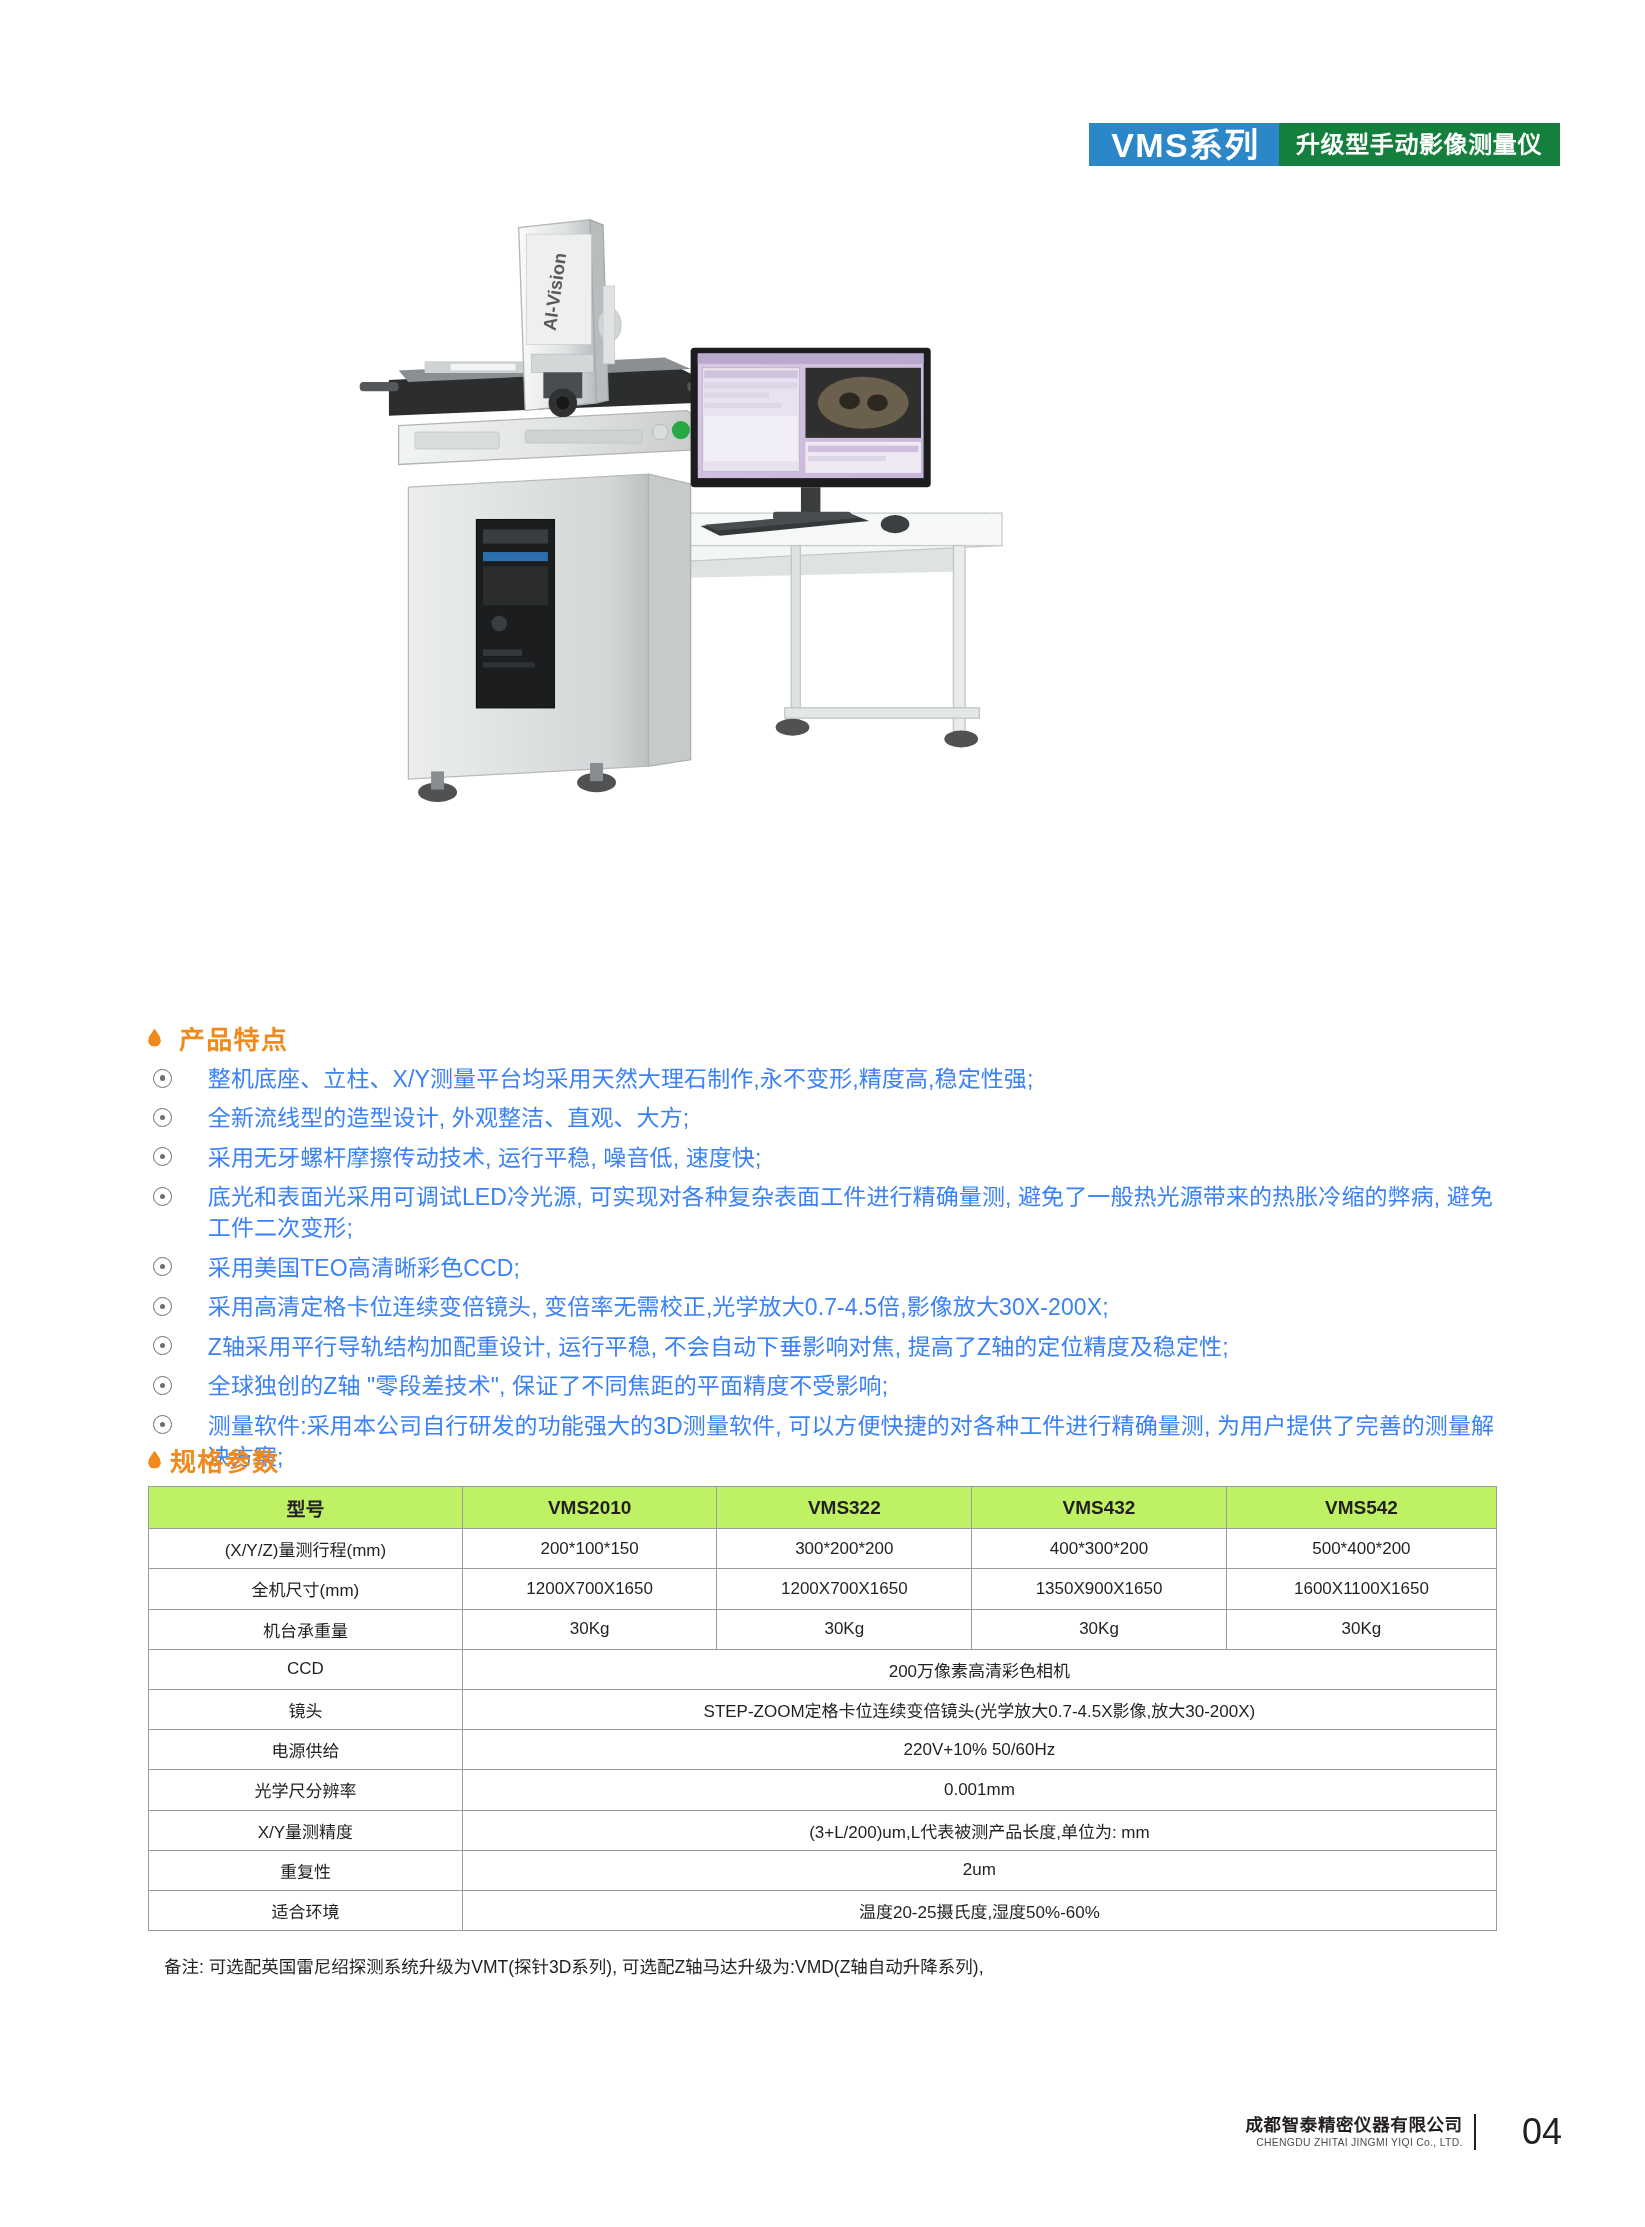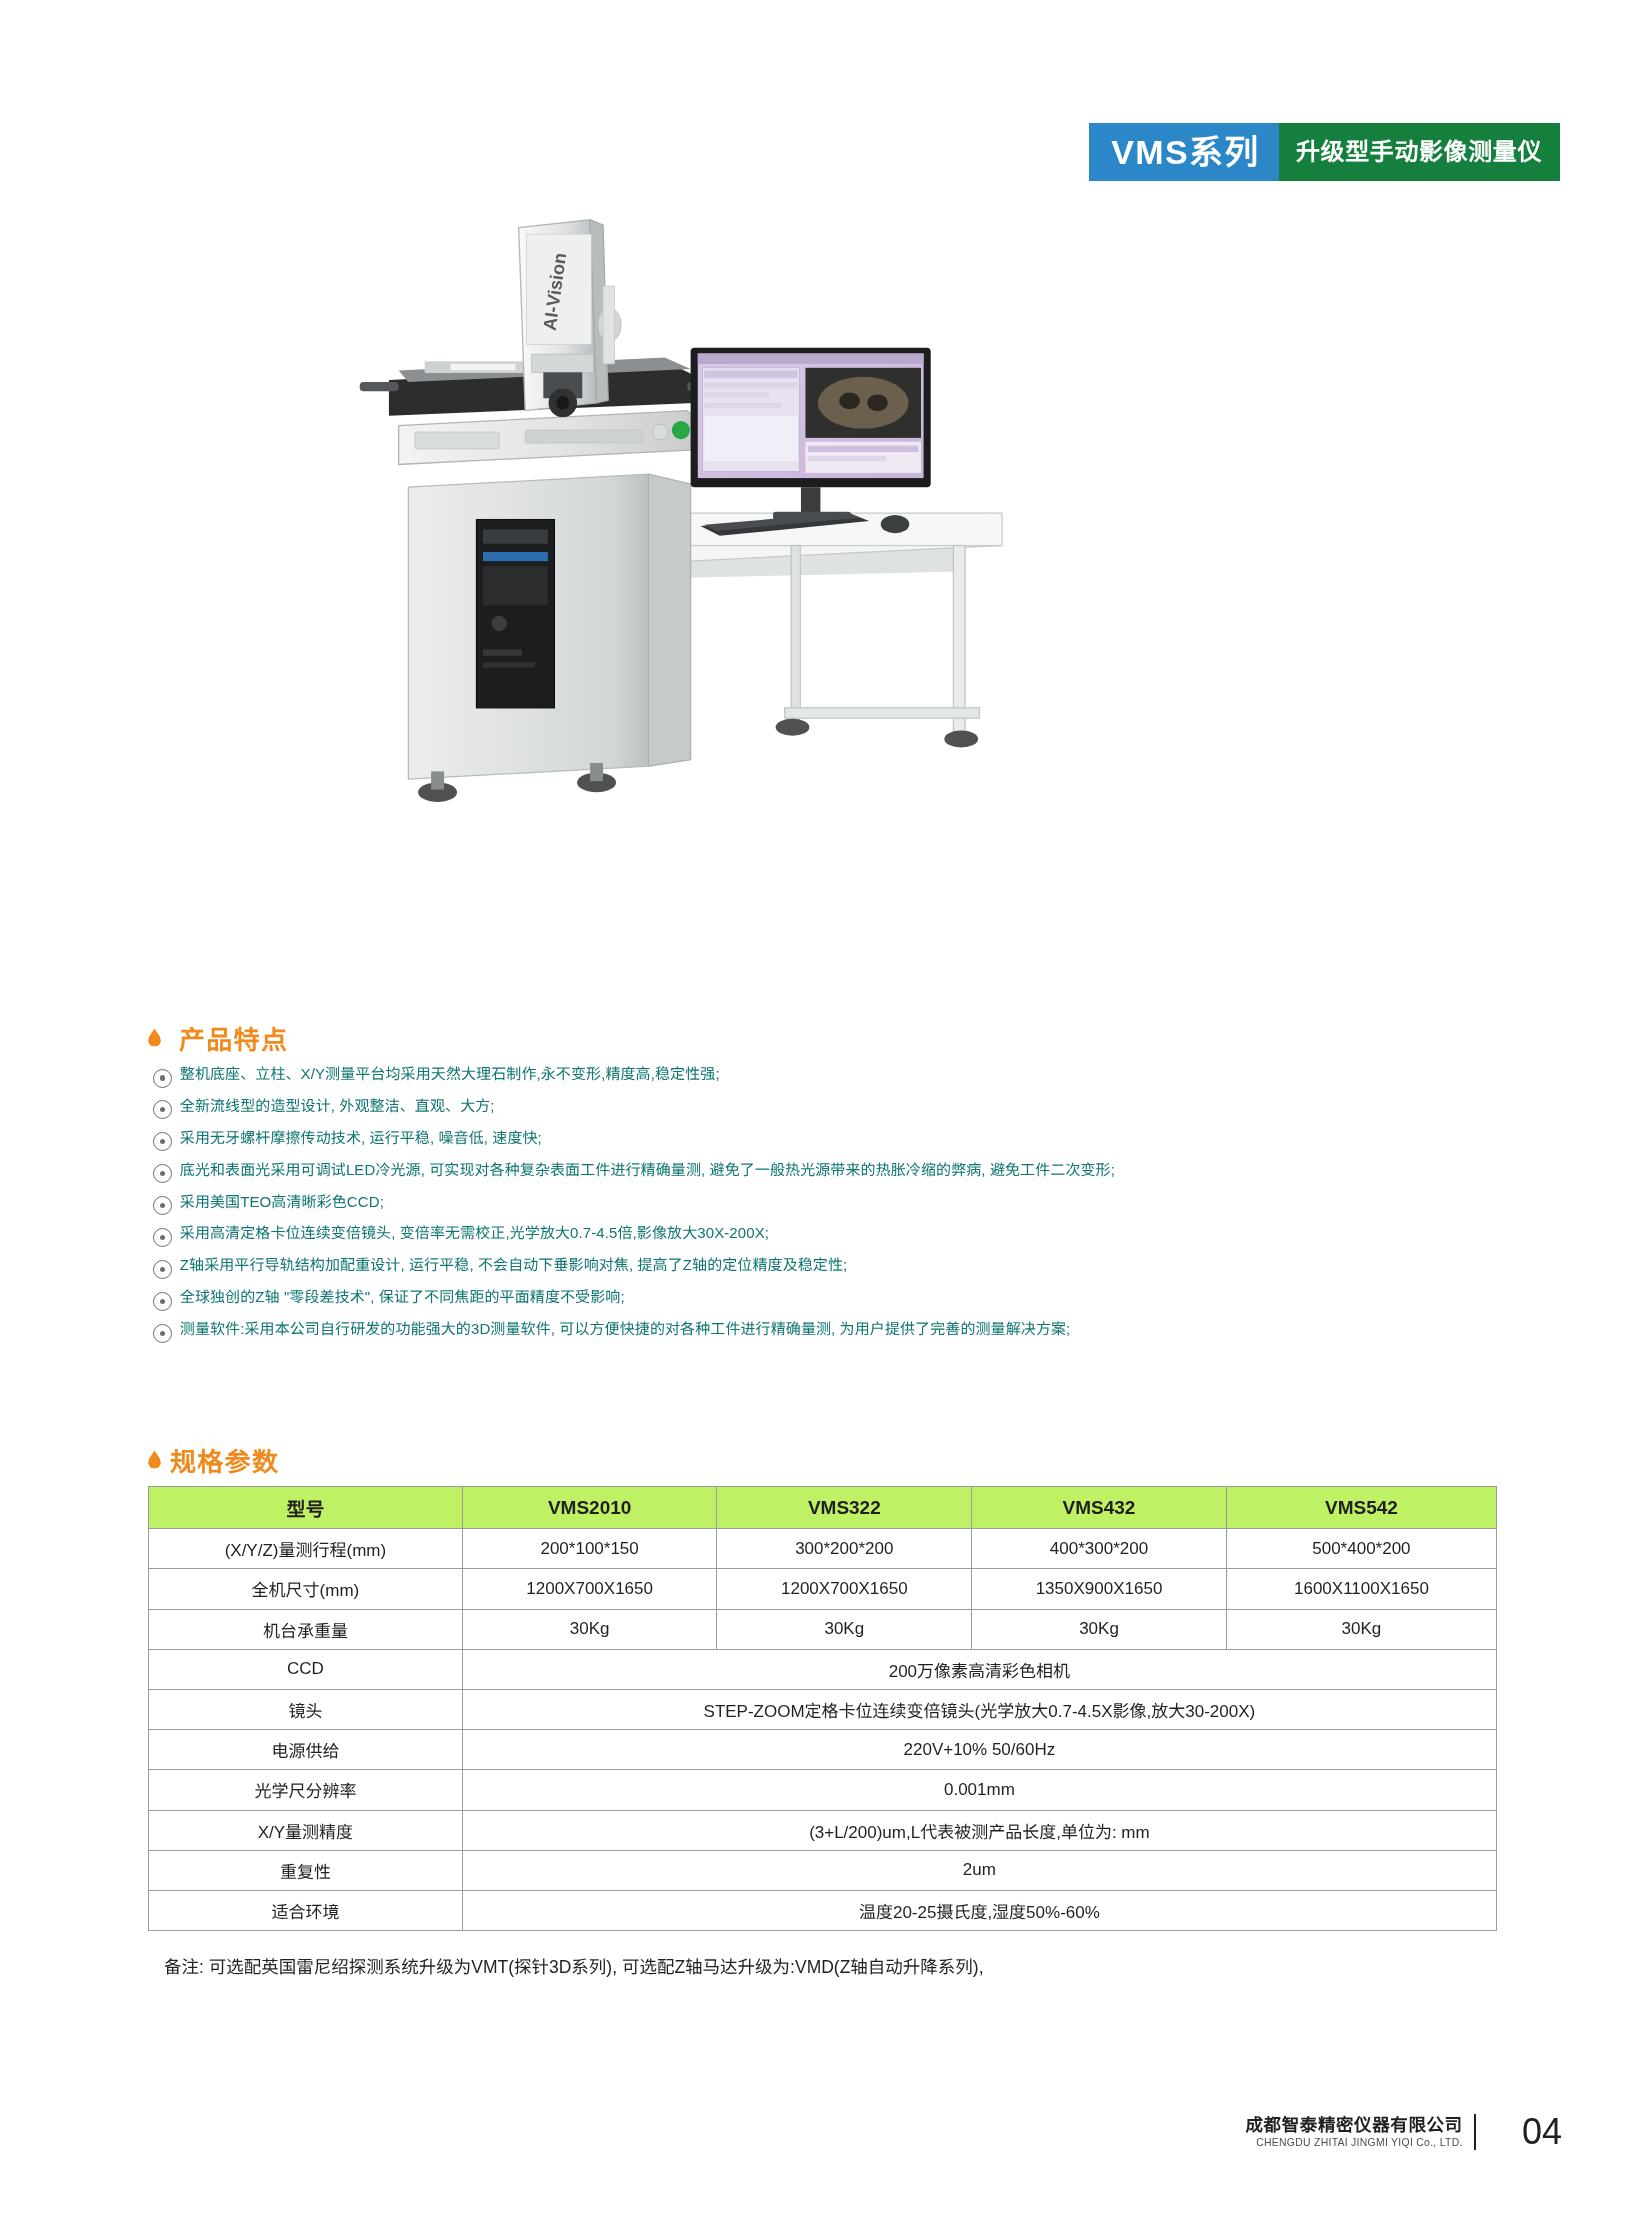--- a/index.html
+++ b/index.html
@@ -23,7 +23,7 @@
     right: 86px;
     display: flex;
     align-items: stretch;
-    height: 58px;
+    height: 43px;
   }
   .header .title-blue {
     background: #2b87c8;

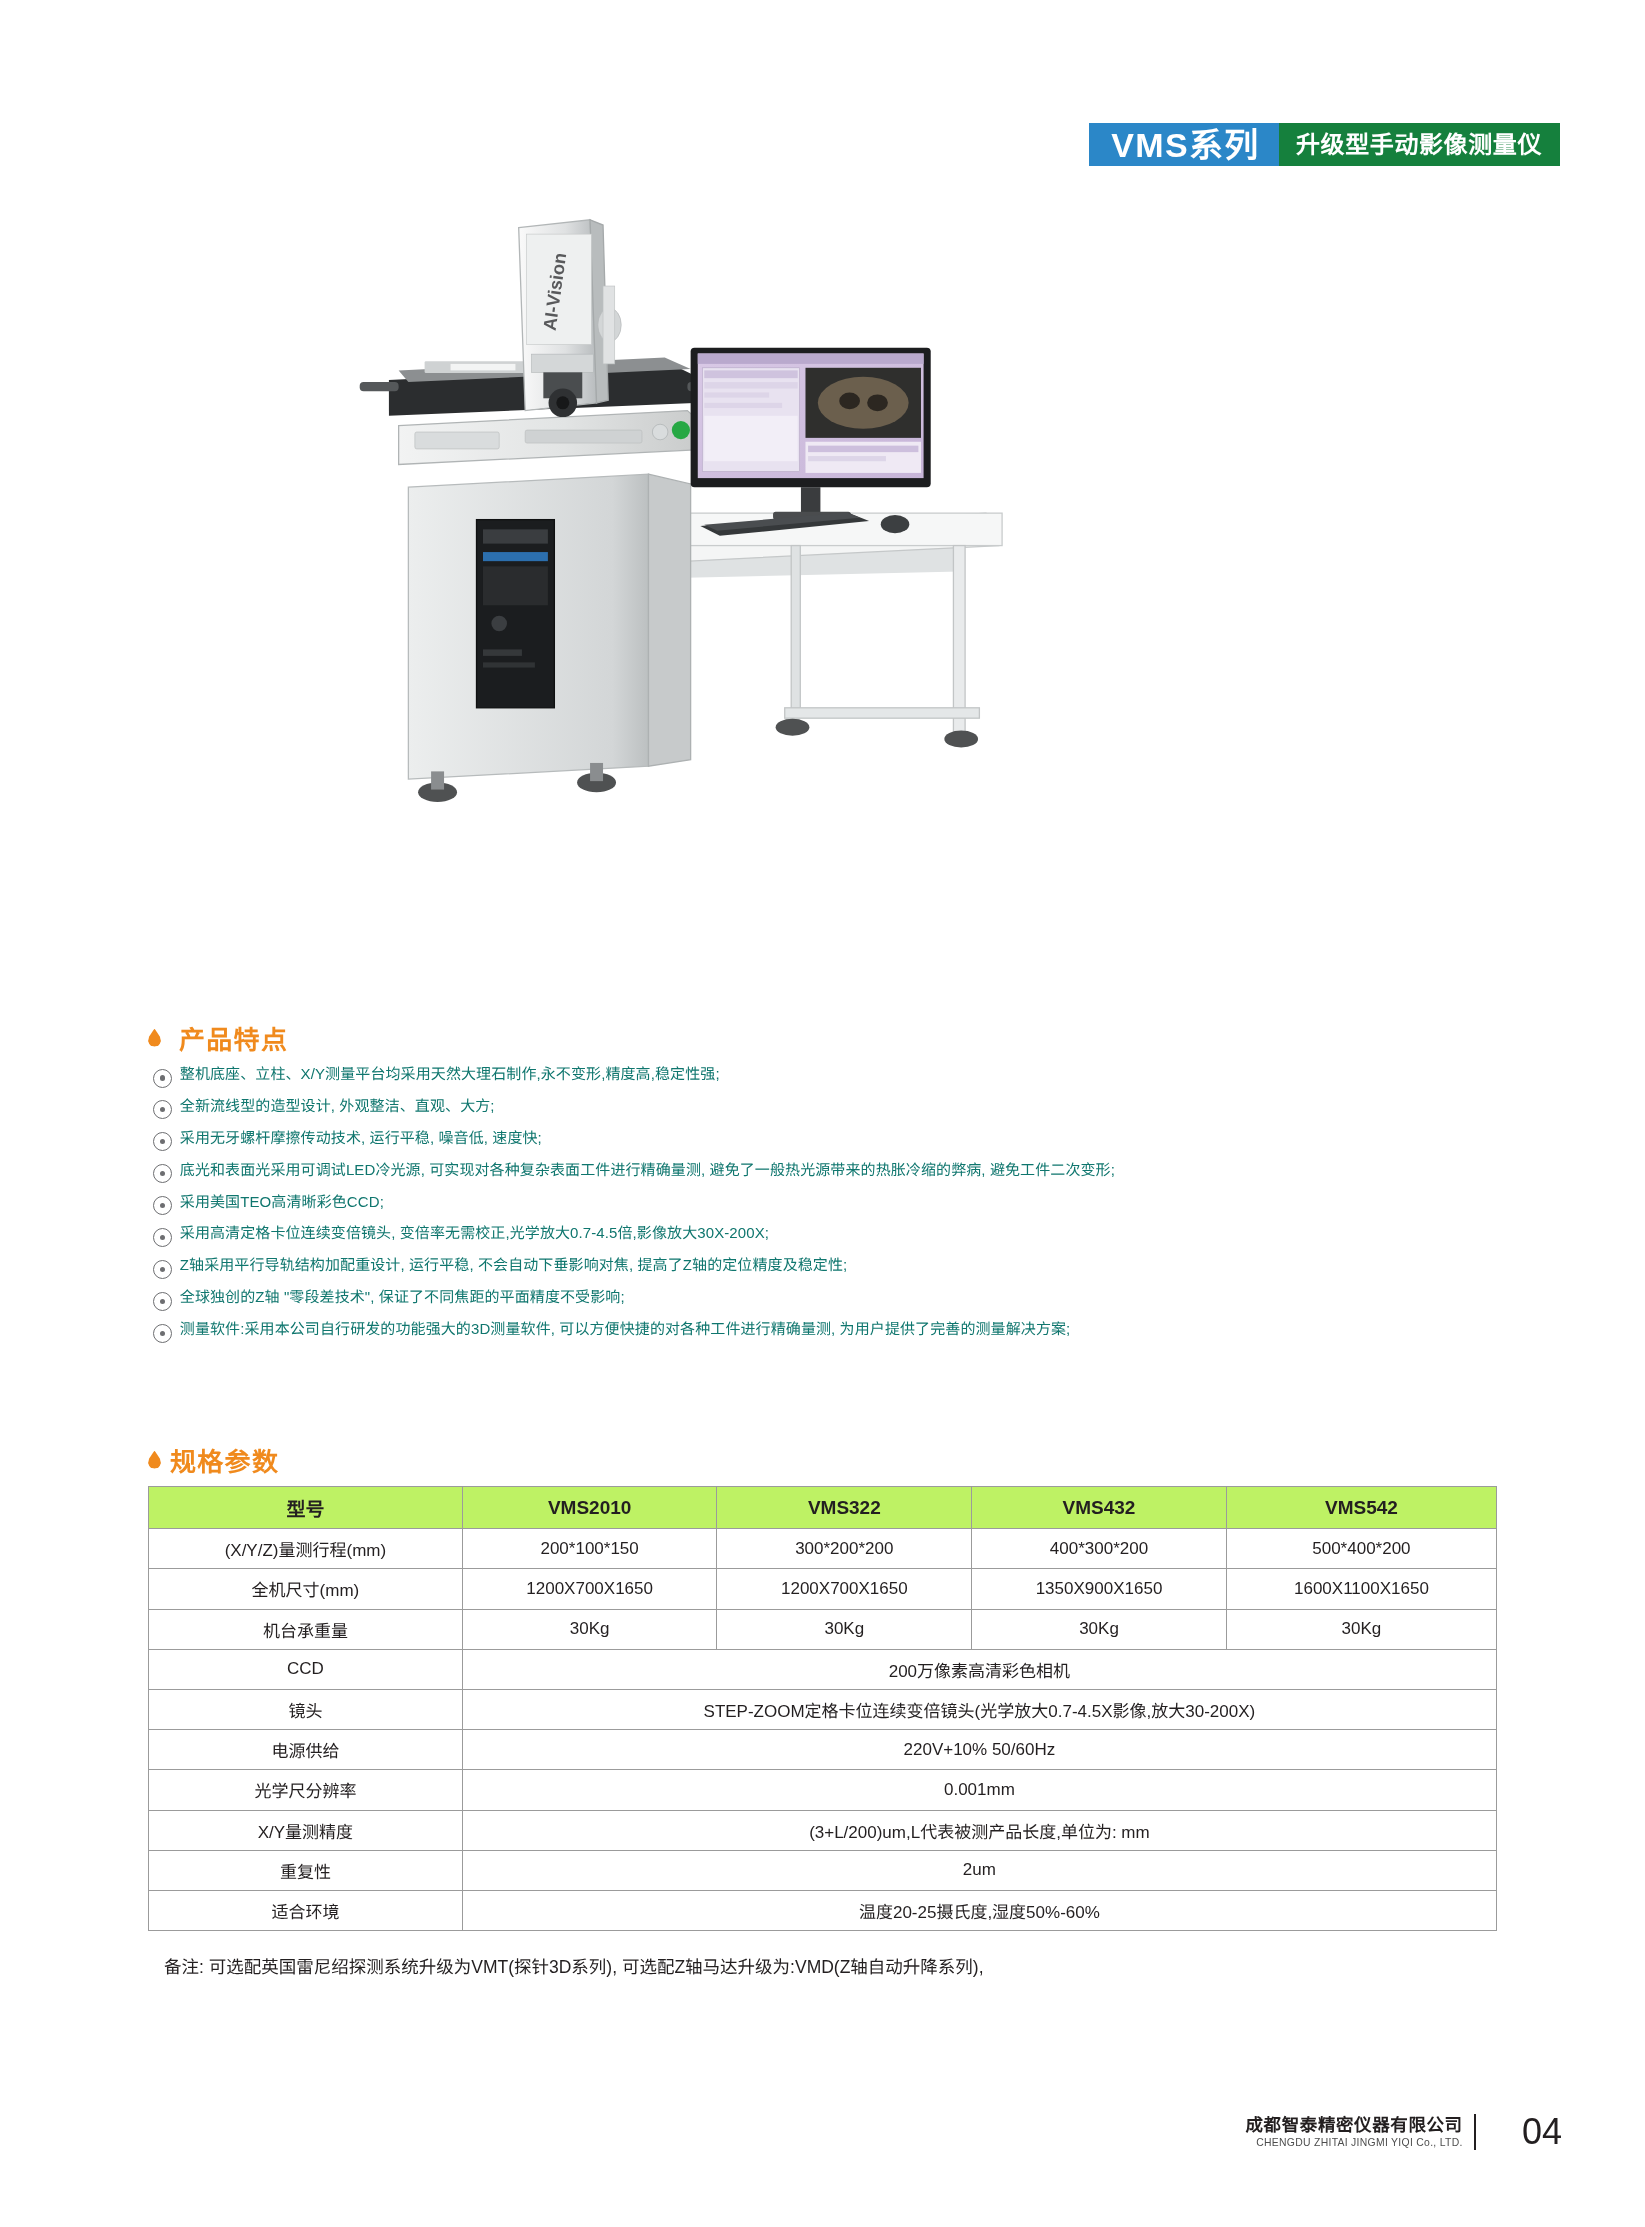--- a/index.html
+++ b/index.html
@@ -116,10 +116,11 @@
     border-radius: 50%;
   }
   .feature-row .ftxt {
-    font-size: 15px;
+    font-size: 23px;
     line-height: 1.35;
-    color: #0f766e;
+    color: #3b82f6;
     letter-spacing: 0.1px;
+    margin-left: 28px;
   }
 
   

